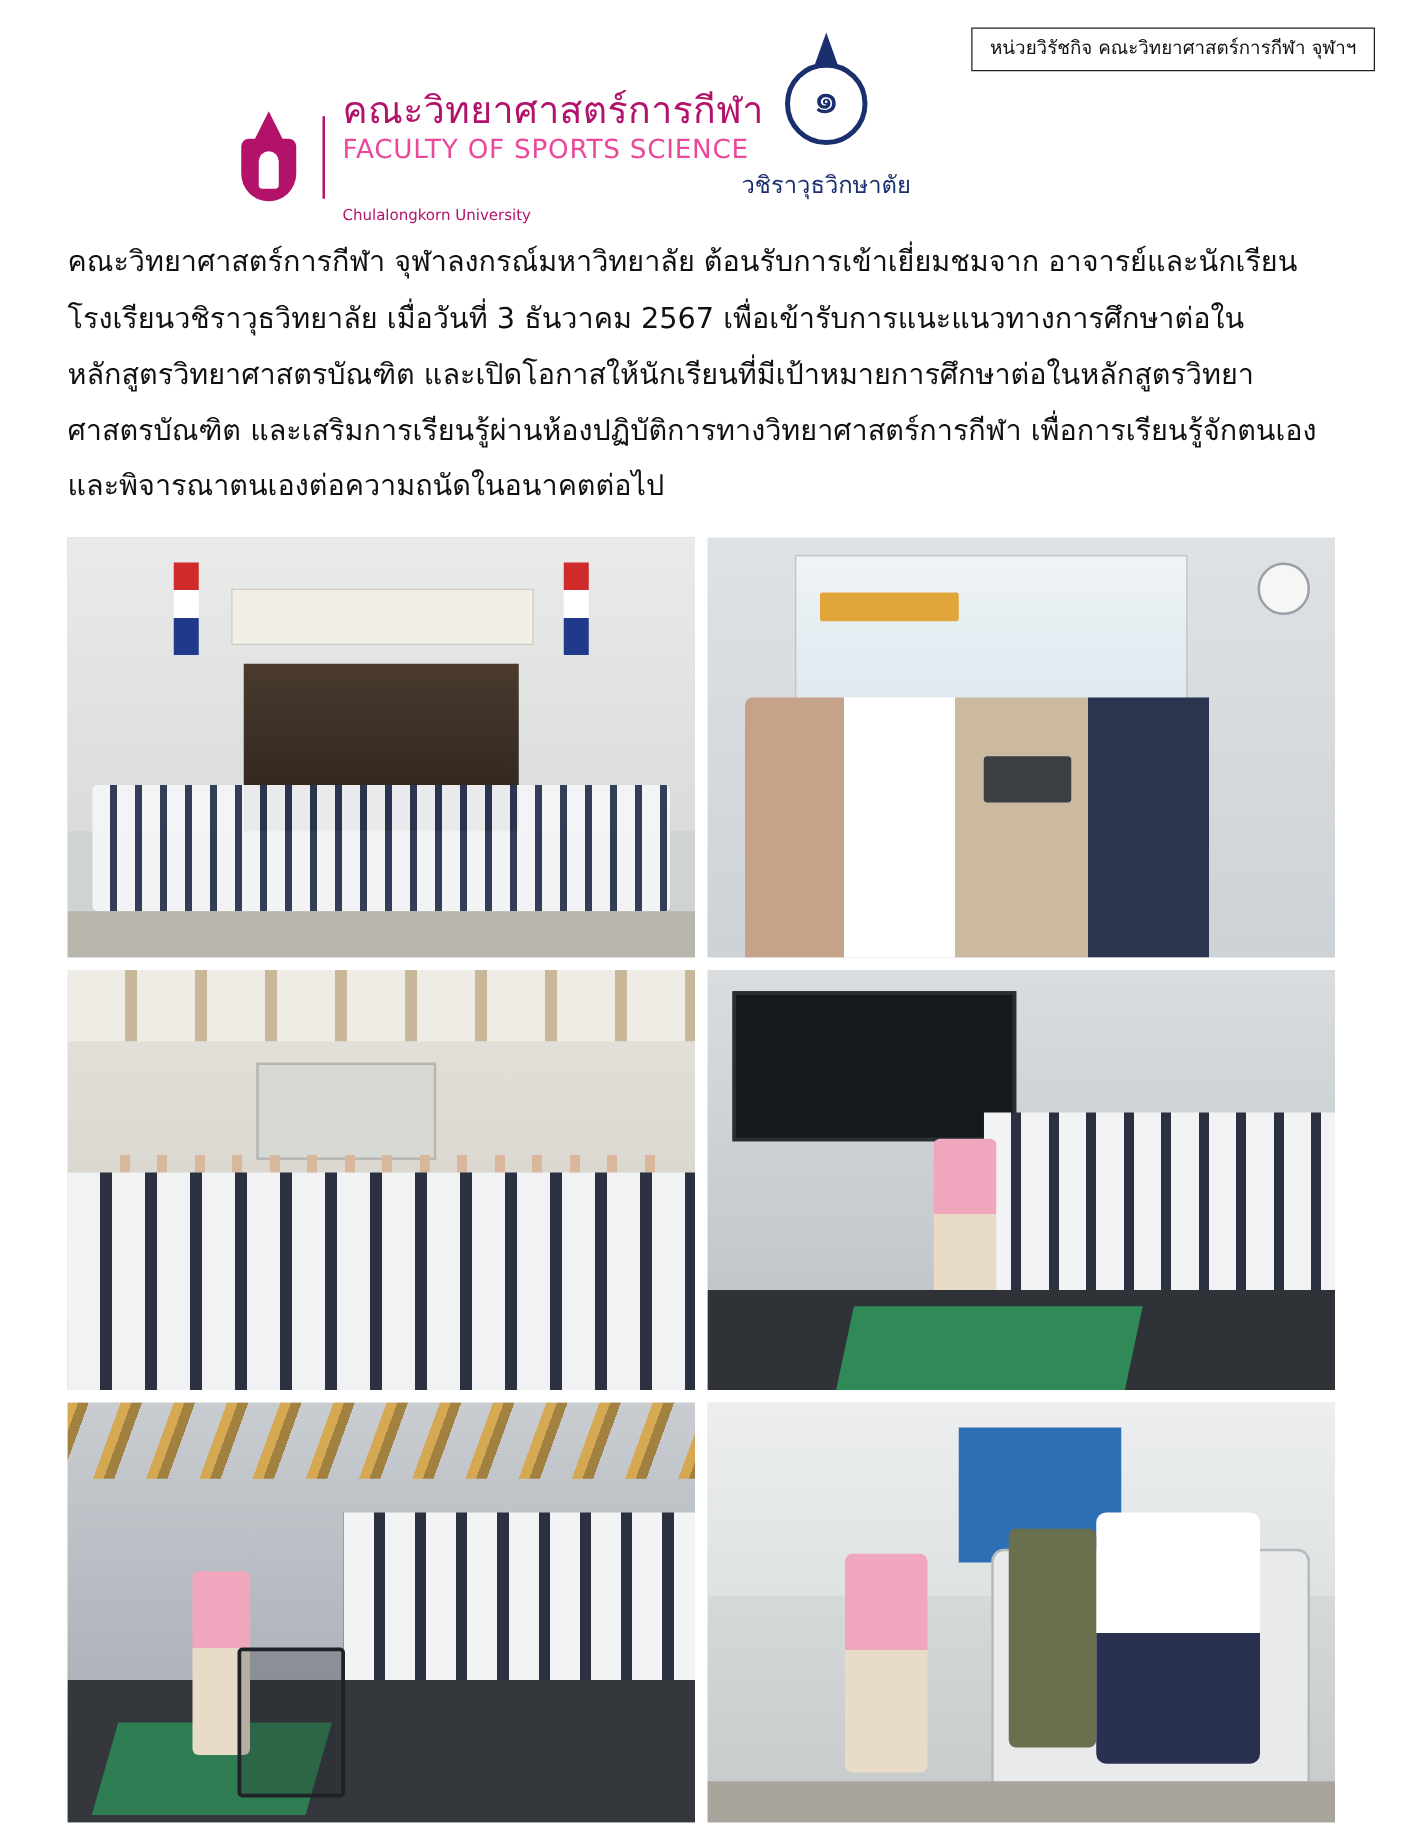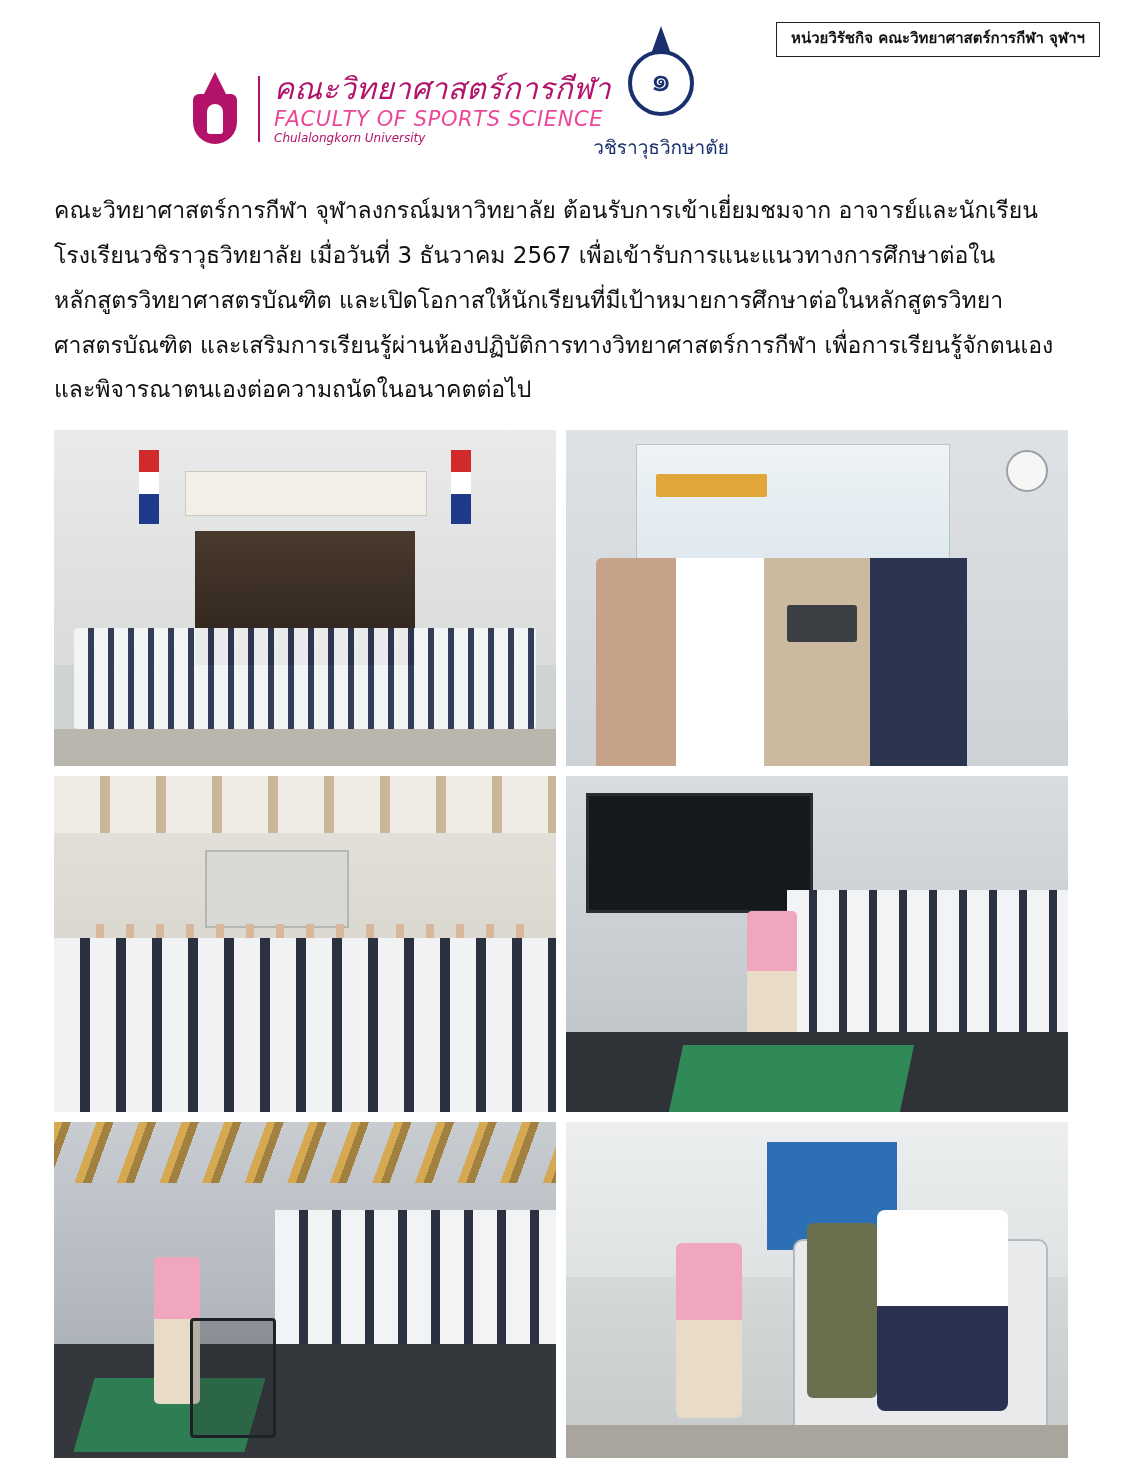--- a/index.html
+++ b/index.html
@@ -40,7 +40,6 @@
     line-height: 1.1;
     color: #111;
     white-space: nowrap;
-    font-weight: bold;
   }
 
   .logo-block {

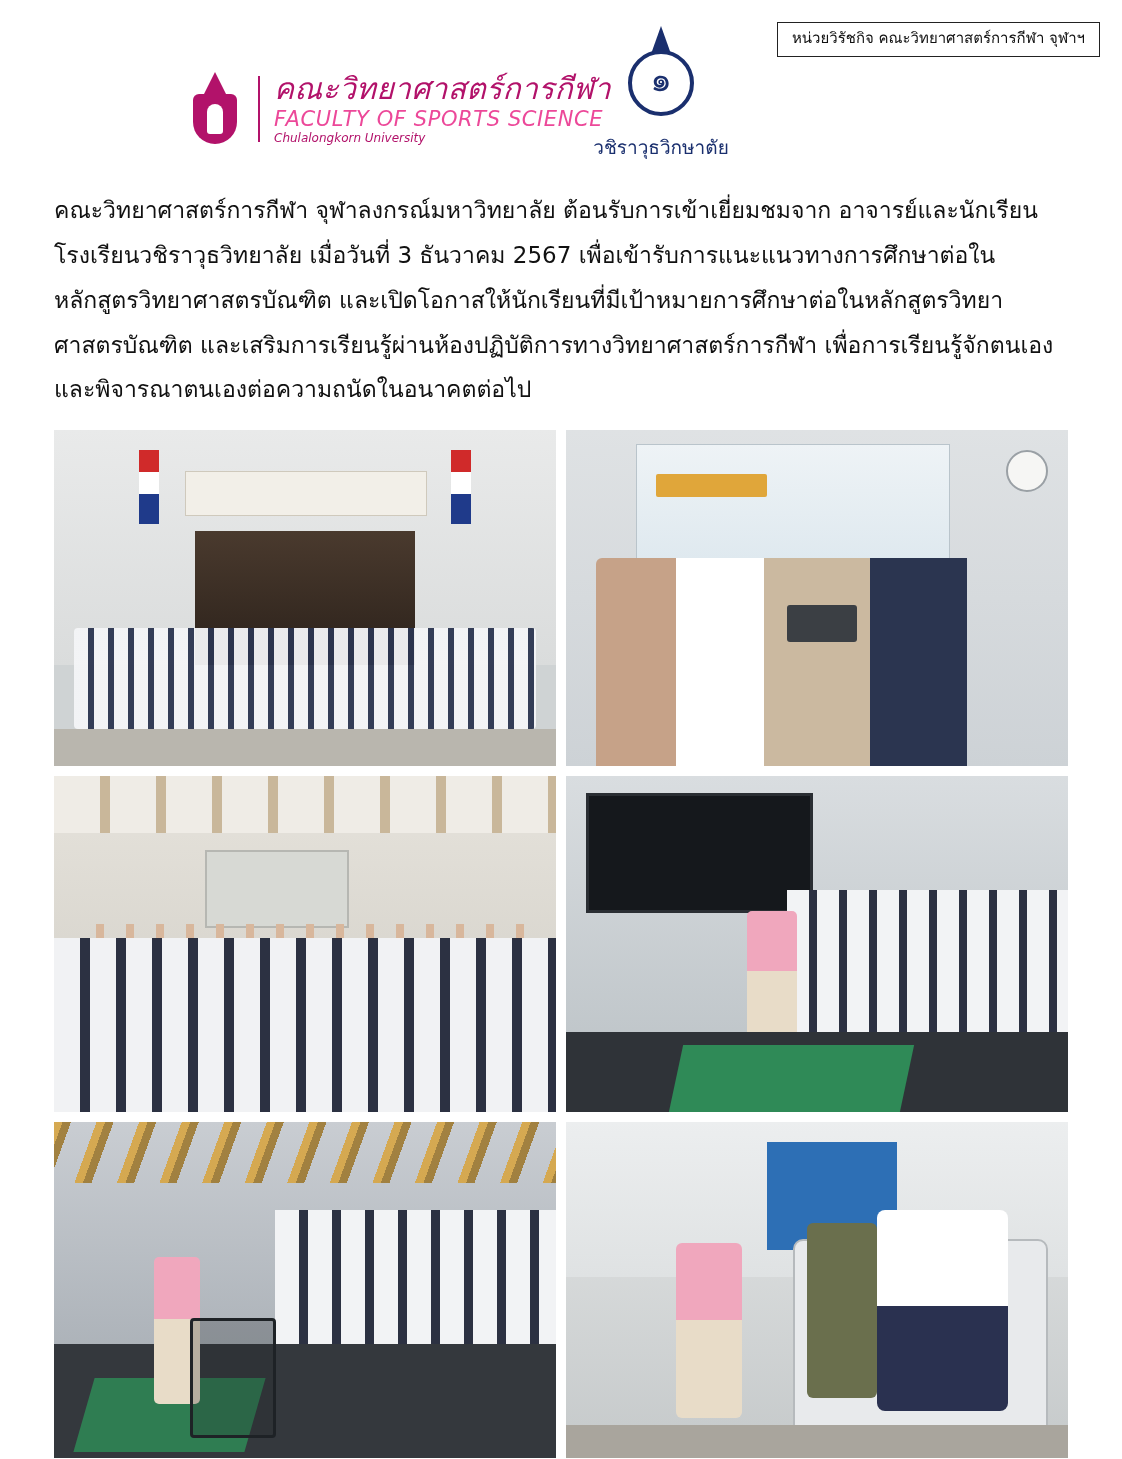--- a/index.html
+++ b/index.html
@@ -49,7 +49,6 @@
     display: flex;
     align-items: center;
     gap: 14px;
-    font-style: italic;
   }
 
   .cu-emblem {

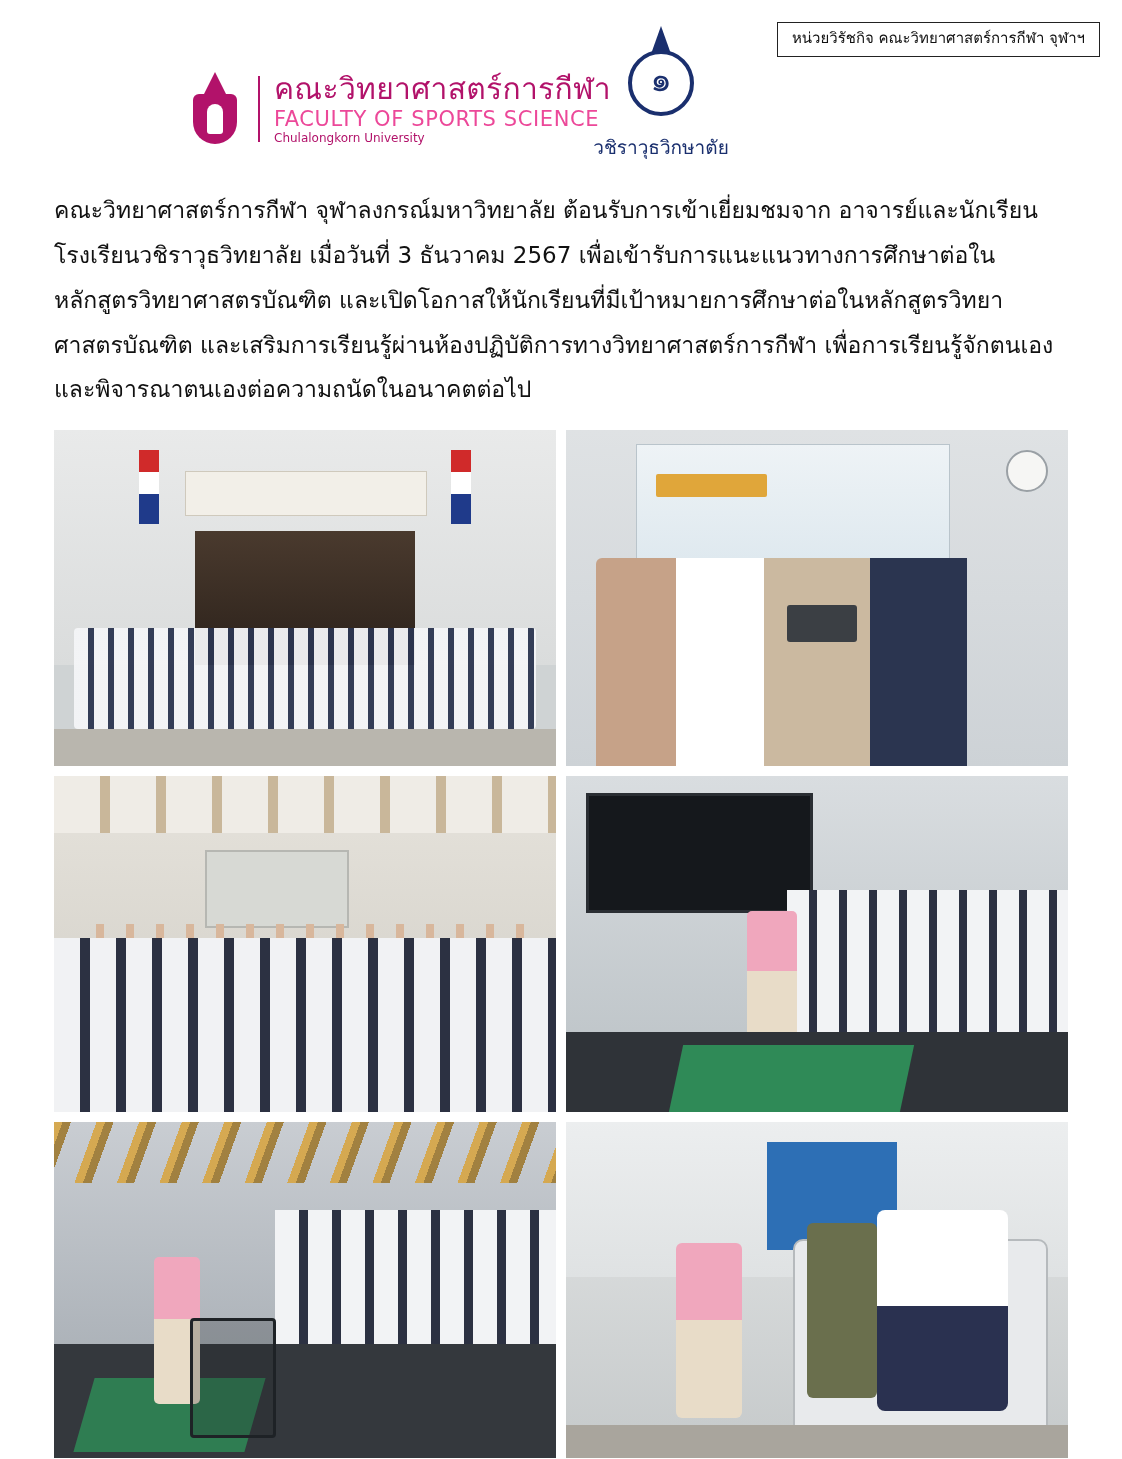--- a/index.html
+++ b/index.html
@@ -110,6 +110,7 @@
     font-size: 12px;
     color: #b2126a;
     line-height: 1.3;
+    margin-top: 34px;
   }
 
   .school-logo {

